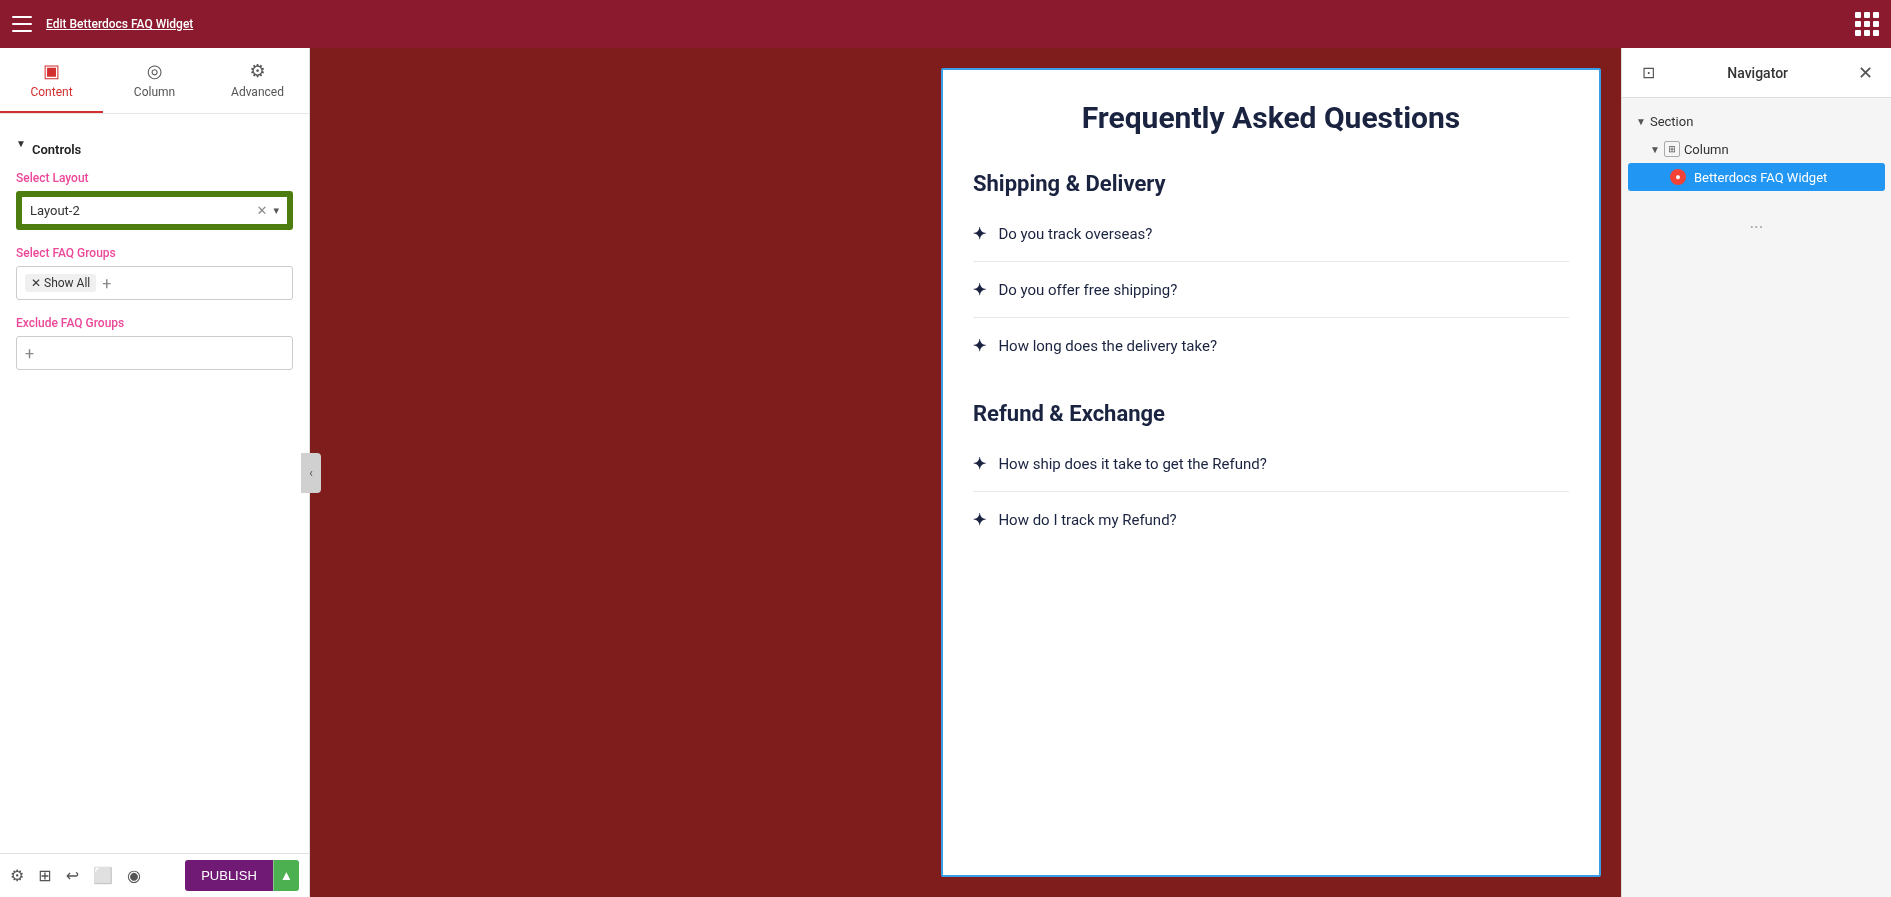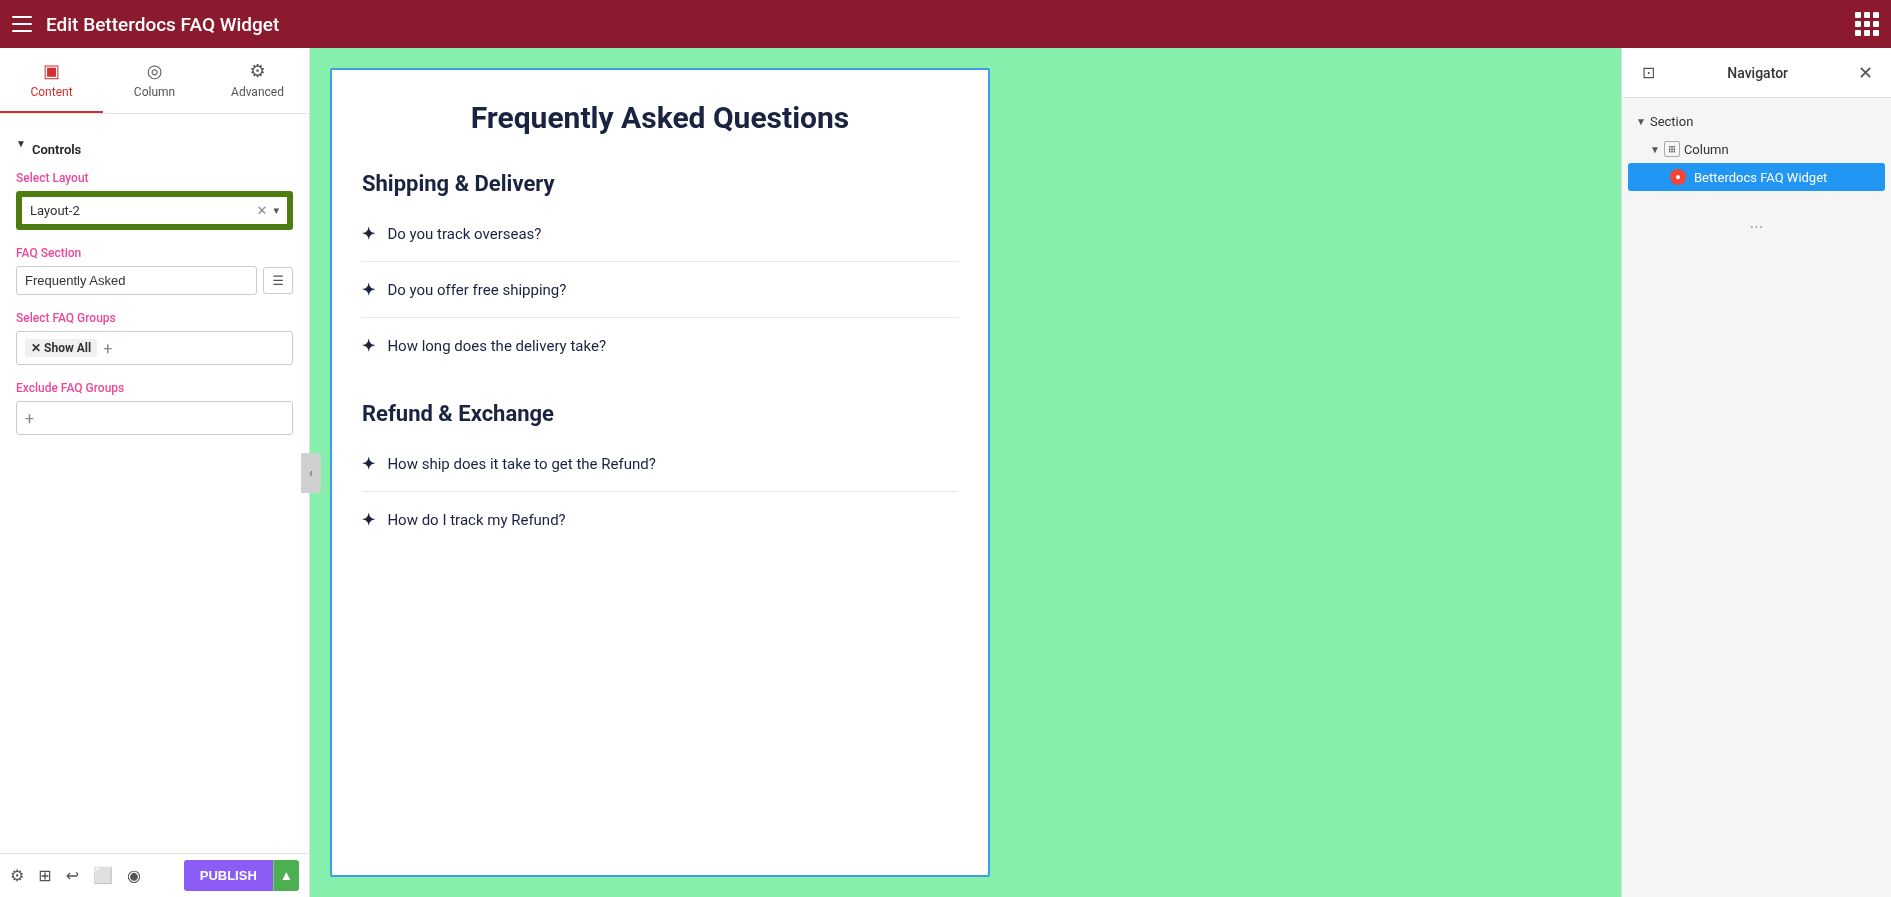--- a/index.html
+++ b/index.html
@@ -19,7 +19,7 @@
       width: 20px; height: 16px; display: flex; flex-direction: column; justify-content: space-between; cursor: pointer; margin-right: 14px;
     }
     .topbar-hamburger span { display: block; height: 2px; background: white; border-radius: 1px; }
-    .topbar-title { font-size: 19px; font-weight: 500; flex: 1; }
+    .topbar-title { font-size: 12px; font-weight: 500; flex: 1; text-decoration: underline; }
     .topbar-grid {
       display: grid; grid-template-columns: repeat(3,6px); grid-template-rows: repeat(3,6px); gap: 3px; cursor: pointer;
     }

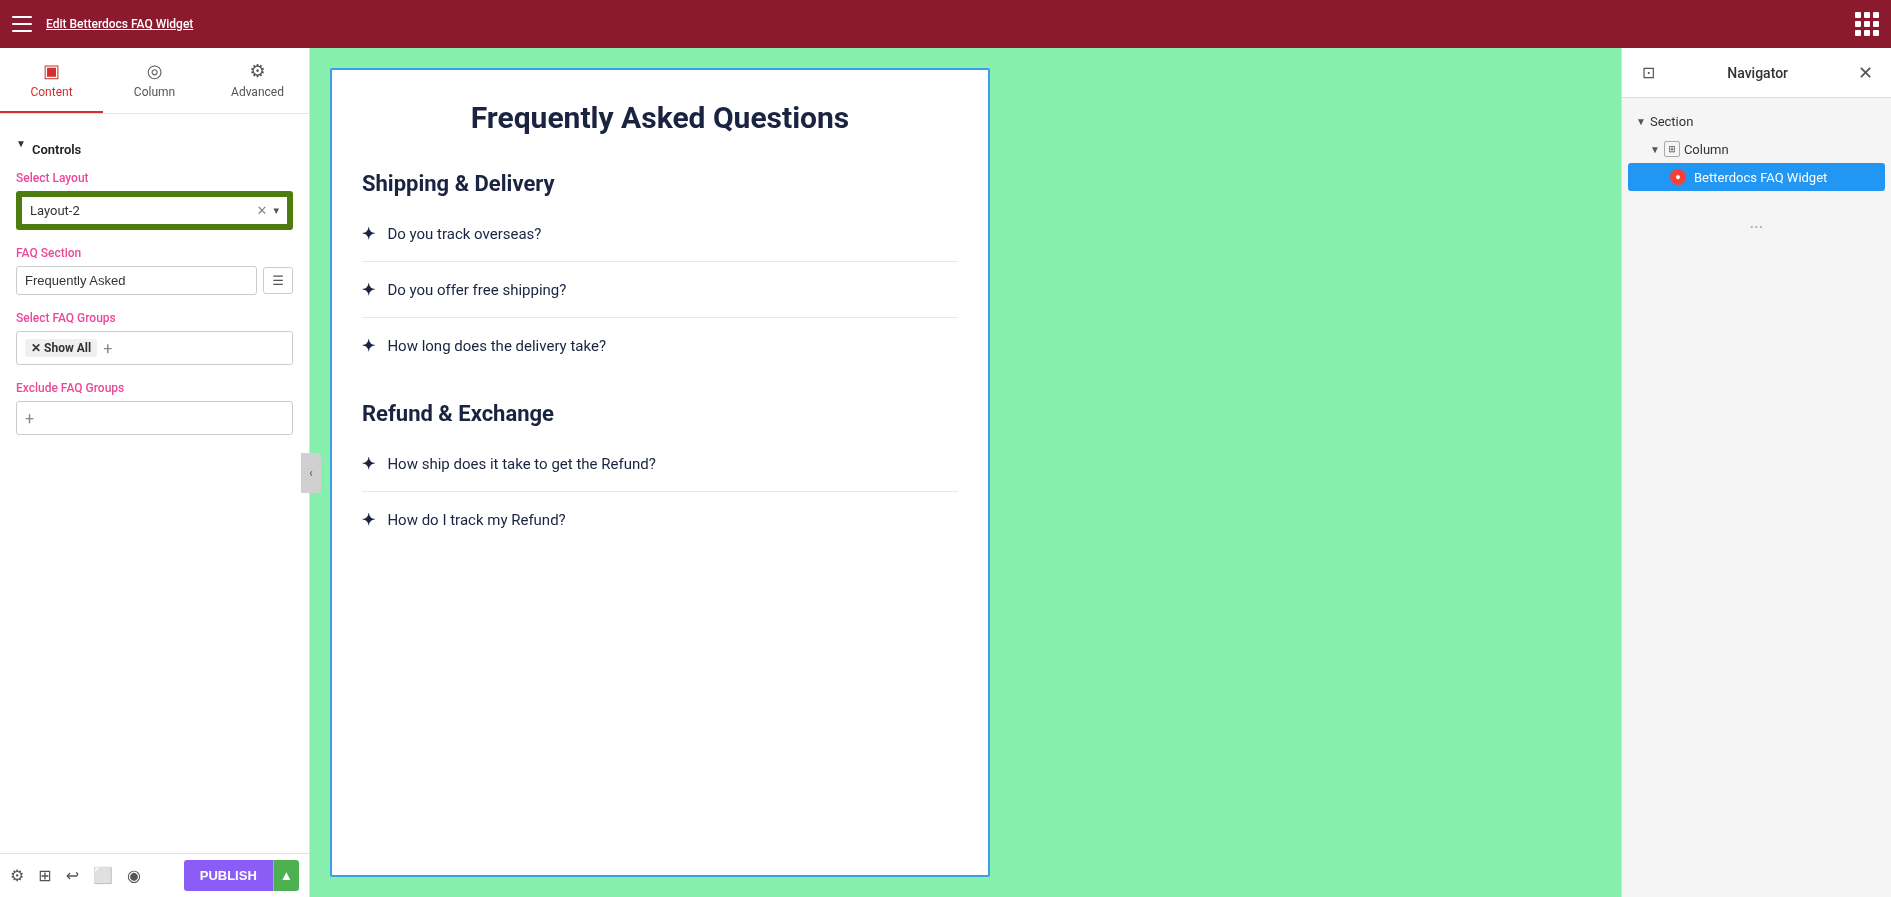--- a/index.html
+++ b/index.html
@@ -110,7 +110,7 @@
 
     
     .center-canvas {
-      flex: 1; background: #86efac; overflow: auto; display: flex; justify-content: flex-start; padding: 20px;
+      flex: 1; background: #7f1d1d; overflow: auto; display: flex; justify-content: flex-end; padding: 20px;
     }
 
     .faq-widget {

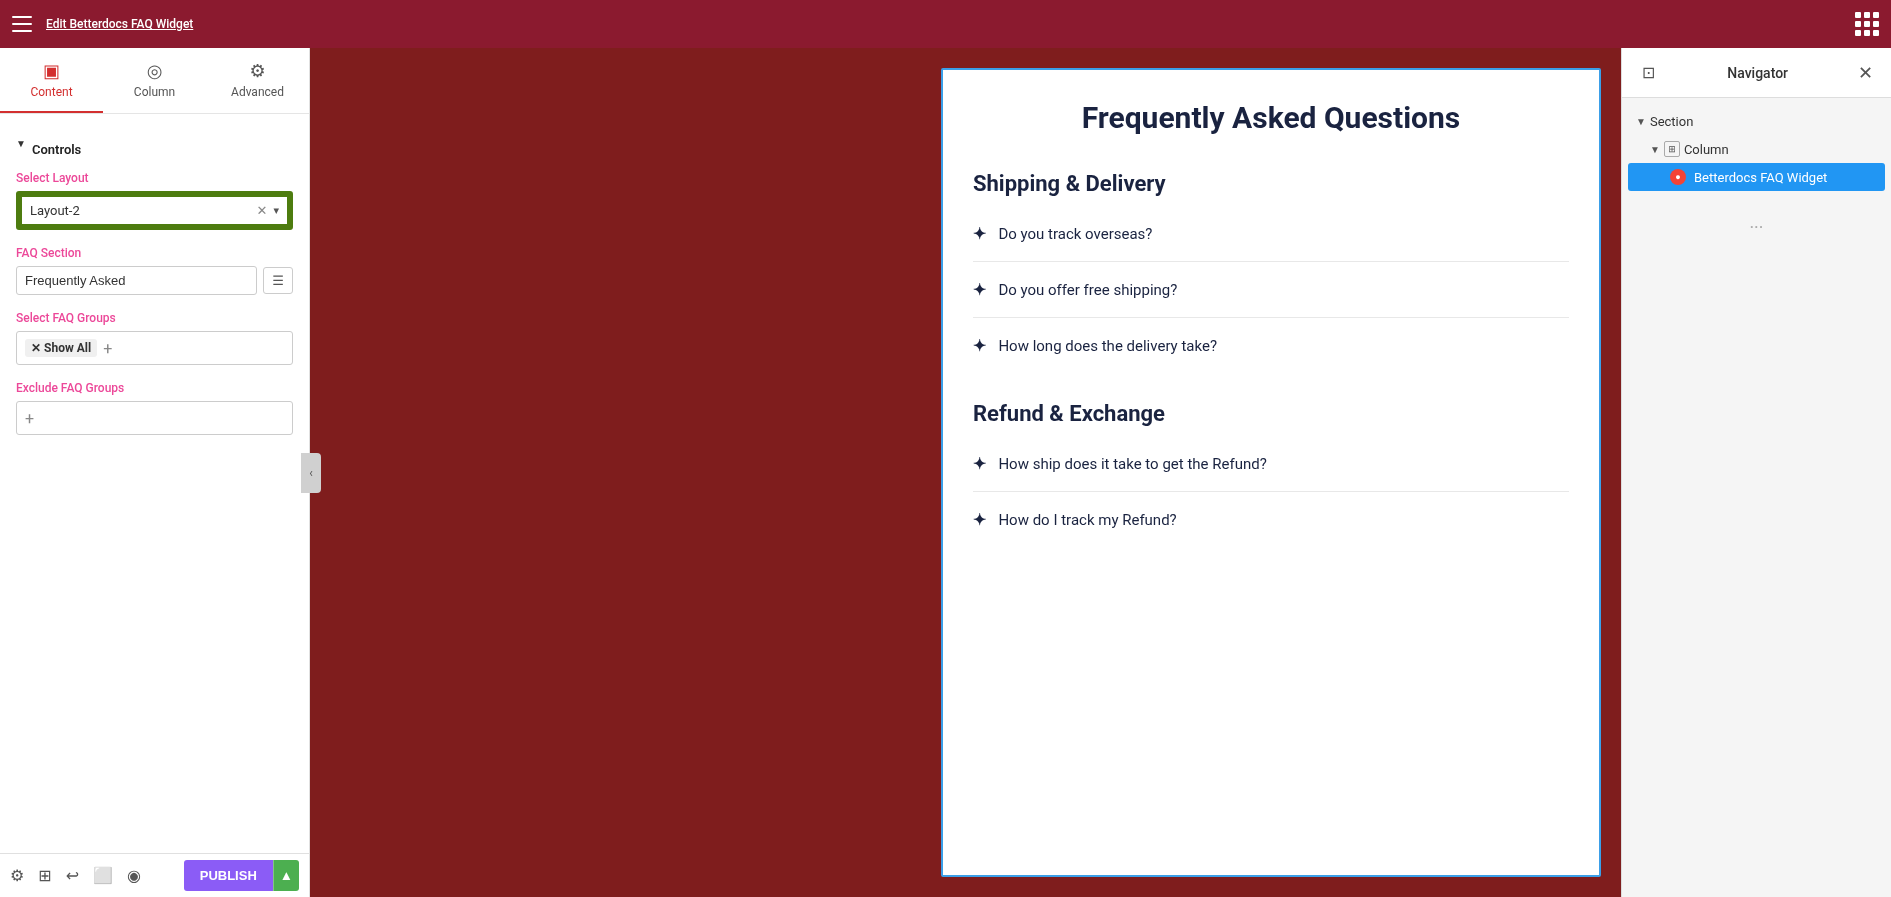--- a/index.html
+++ b/index.html
@@ -219,13 +219,6 @@
         </div>
       </div>
 
-      <div class="field-group">
-        <div class="field-label">FAQ Section</div>
-        <div class="faq-section-row">
-          <input class="faq-section-input" readonly="" value="Frequently Asked" style="">
-          <button class="faq-section-icon-btn">☰</button>
-        </div>
-      </div>
 
       <div class="field-group">
         <div class="field-label">Select FAQ Groups</div>

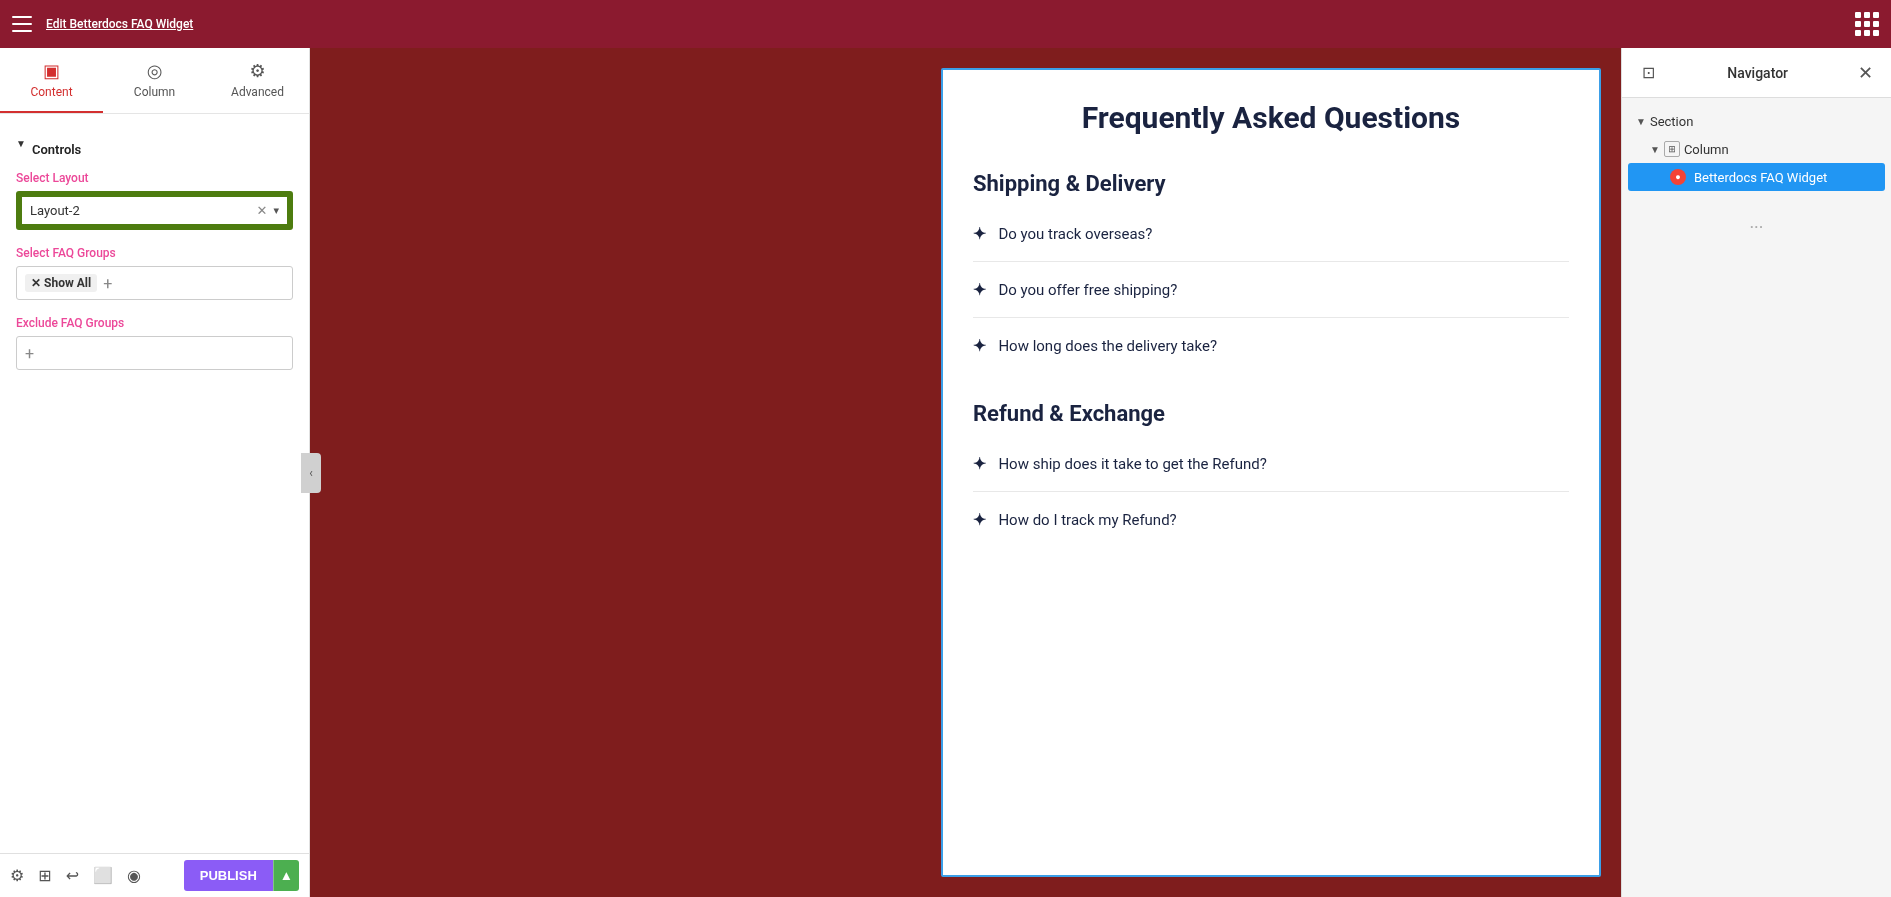--- a/index.html
+++ b/index.html
@@ -78,7 +78,7 @@
       border: 1px solid #ccc; border-radius: 3px; padding: 6px 8px; display: flex; align-items: center; gap: 6px; flex-wrap: wrap; min-height: 34px; background: #fff;
     }
     .tag {
-      display: inline-flex; align-items: center; gap: 4px; background: #f0f0f0; border-radius: 3px; padding: 2px 6px; font-size: 12px; color: #333; font-weight: bold;
+      display: inline-flex; align-items: center; gap: 4px; background: #f0f0f0; border-radius: 3px; padding: 2px 6px; font-size: 12px; color: #333;
     }
     .tag-add { color: #888; cursor: pointer; font-size: 16px; }
 

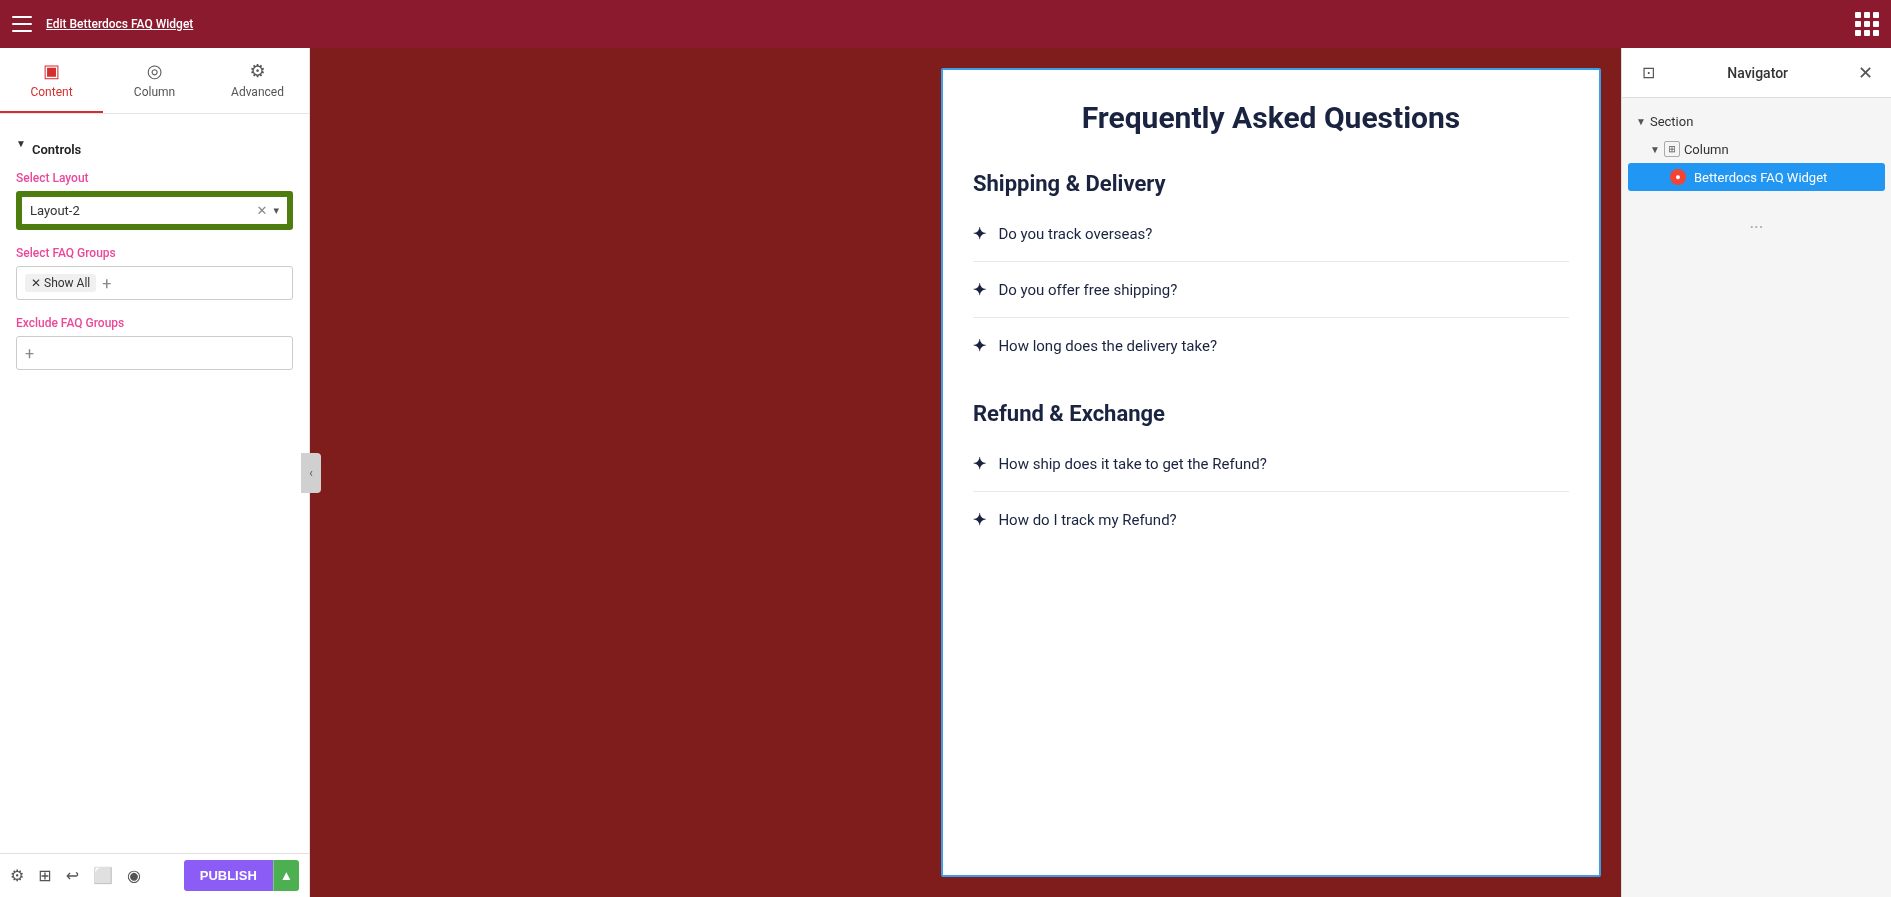--- a/index.html
+++ b/index.html
@@ -101,7 +101,7 @@
     }
     .bottom-icon { color: #555; font-size: 16px; cursor: pointer; }
     .publish-btn {
-      background: #8b5cf6; color: white; border: none; border-radius: 3px 0 0 3px; padding: 8px 16px; font-size: 13px; font-weight: 700; cursor: pointer;
+      background: #701a75; color: white; border: none; border-radius: 3px 0 0 3px; padding: 8px 16px; font-size: 13px; font-weight: 400; cursor: pointer;
     }
     .publish-arrow {
       background: #4caf50; color: white; border: none; border-left: 1px solid rgba(255,255,255,0.3); border-radius: 0 3px 3px 0; padding: 8px 6px; cursor: pointer;

